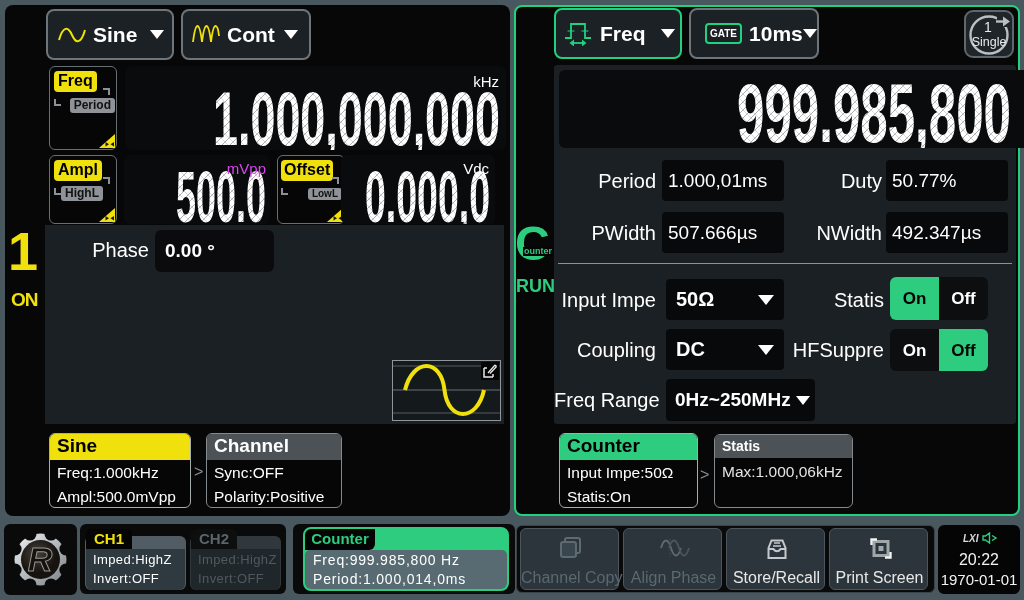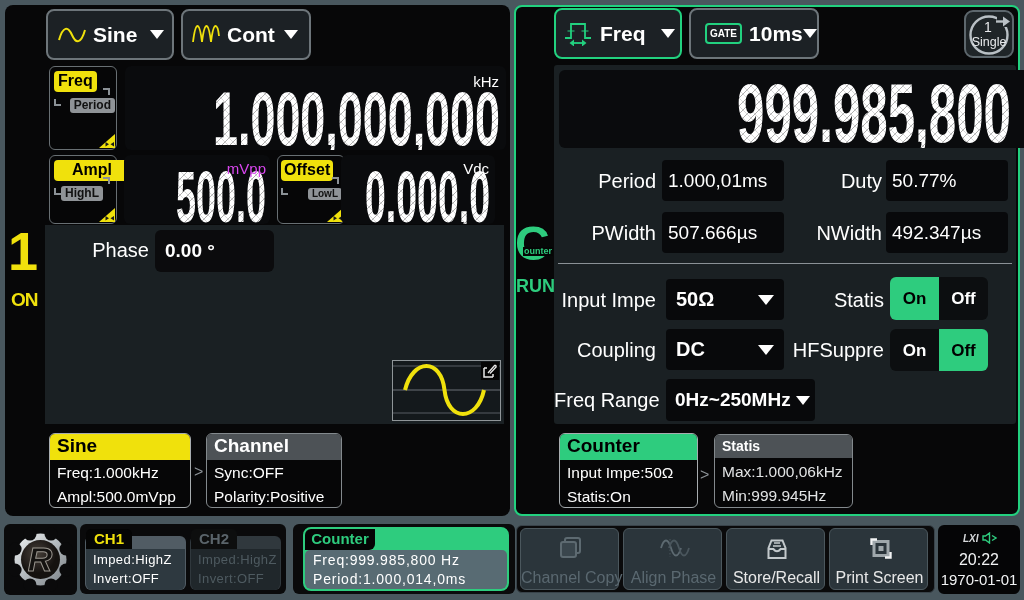--- a/index.html
+++ b/index.html
@@ -69,7 +69,7 @@
   </div>
 
   <div class="abs" style="left:44px; top:150px; width:68px; height:69px; border:1px solid #686f73; border-radius:6px; background:#060607;">
-    <span class="pill-y" style="font-size:16px; padding:1px 18px 2px; margin:4px 0 0 4px;">Ampl</span>
+    <span class="pill-y" style="font-size:16px; padding:1px 4px 2px; margin:4px 0 0 4px;">Ampl</span>
     <div class="cornerTR" style="right:6px; top:21px;"></div>
     <div class="cornerBL" style="left:4px; top:32px;"></div>
     <div style="text-align:right; margin-top:2px; margin-right:13px;"><span class="pill-g" style="font-size:12px; padding:0px 4px 1px;">HighL</span></div>

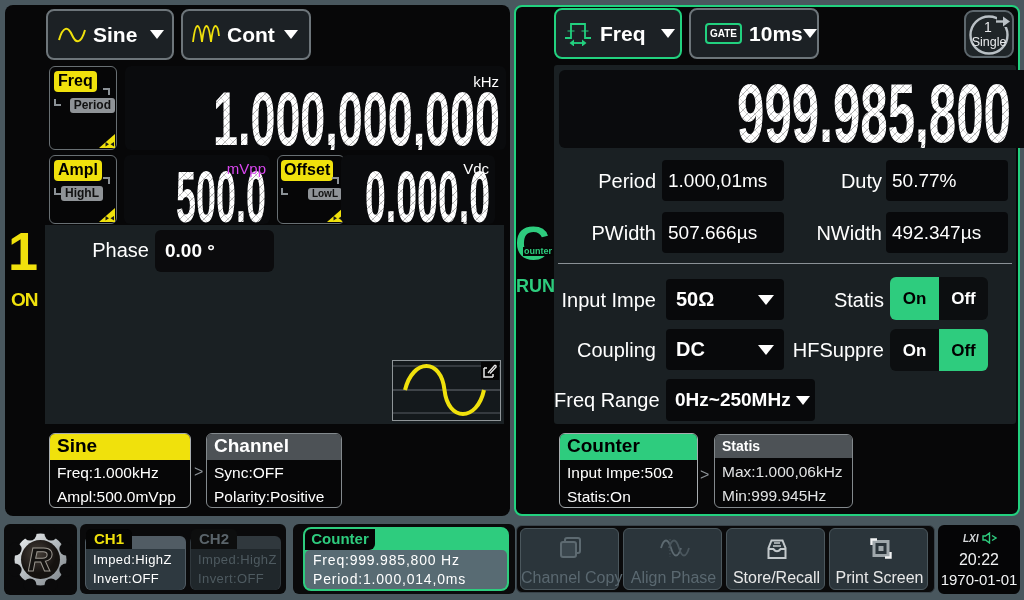--- a/index.html
+++ b/index.html
@@ -250,7 +250,6 @@
   <div class="abs" style="left:198px; top:427px; width:139px; height:74px; border:1px solid #83898d; border-radius:6px; background:#060607; overflow:hidden;">
     <div style="background:#4d5256; height:23px; color:#fff; font-weight:bold; font-size:14px; padding:3px 0 0 7px;">Statis</div>
     <div style="color:#e2e4e5; font-size:15.5px; padding:5px 0 0 7px;">Max:1.000,06kHz</div>
-    <div style="color:#e2e4e5; font-size:15.5px; padding:6px 0 0 7px;">Min:999.945Hz</div>
   </div>
 </div>
 

